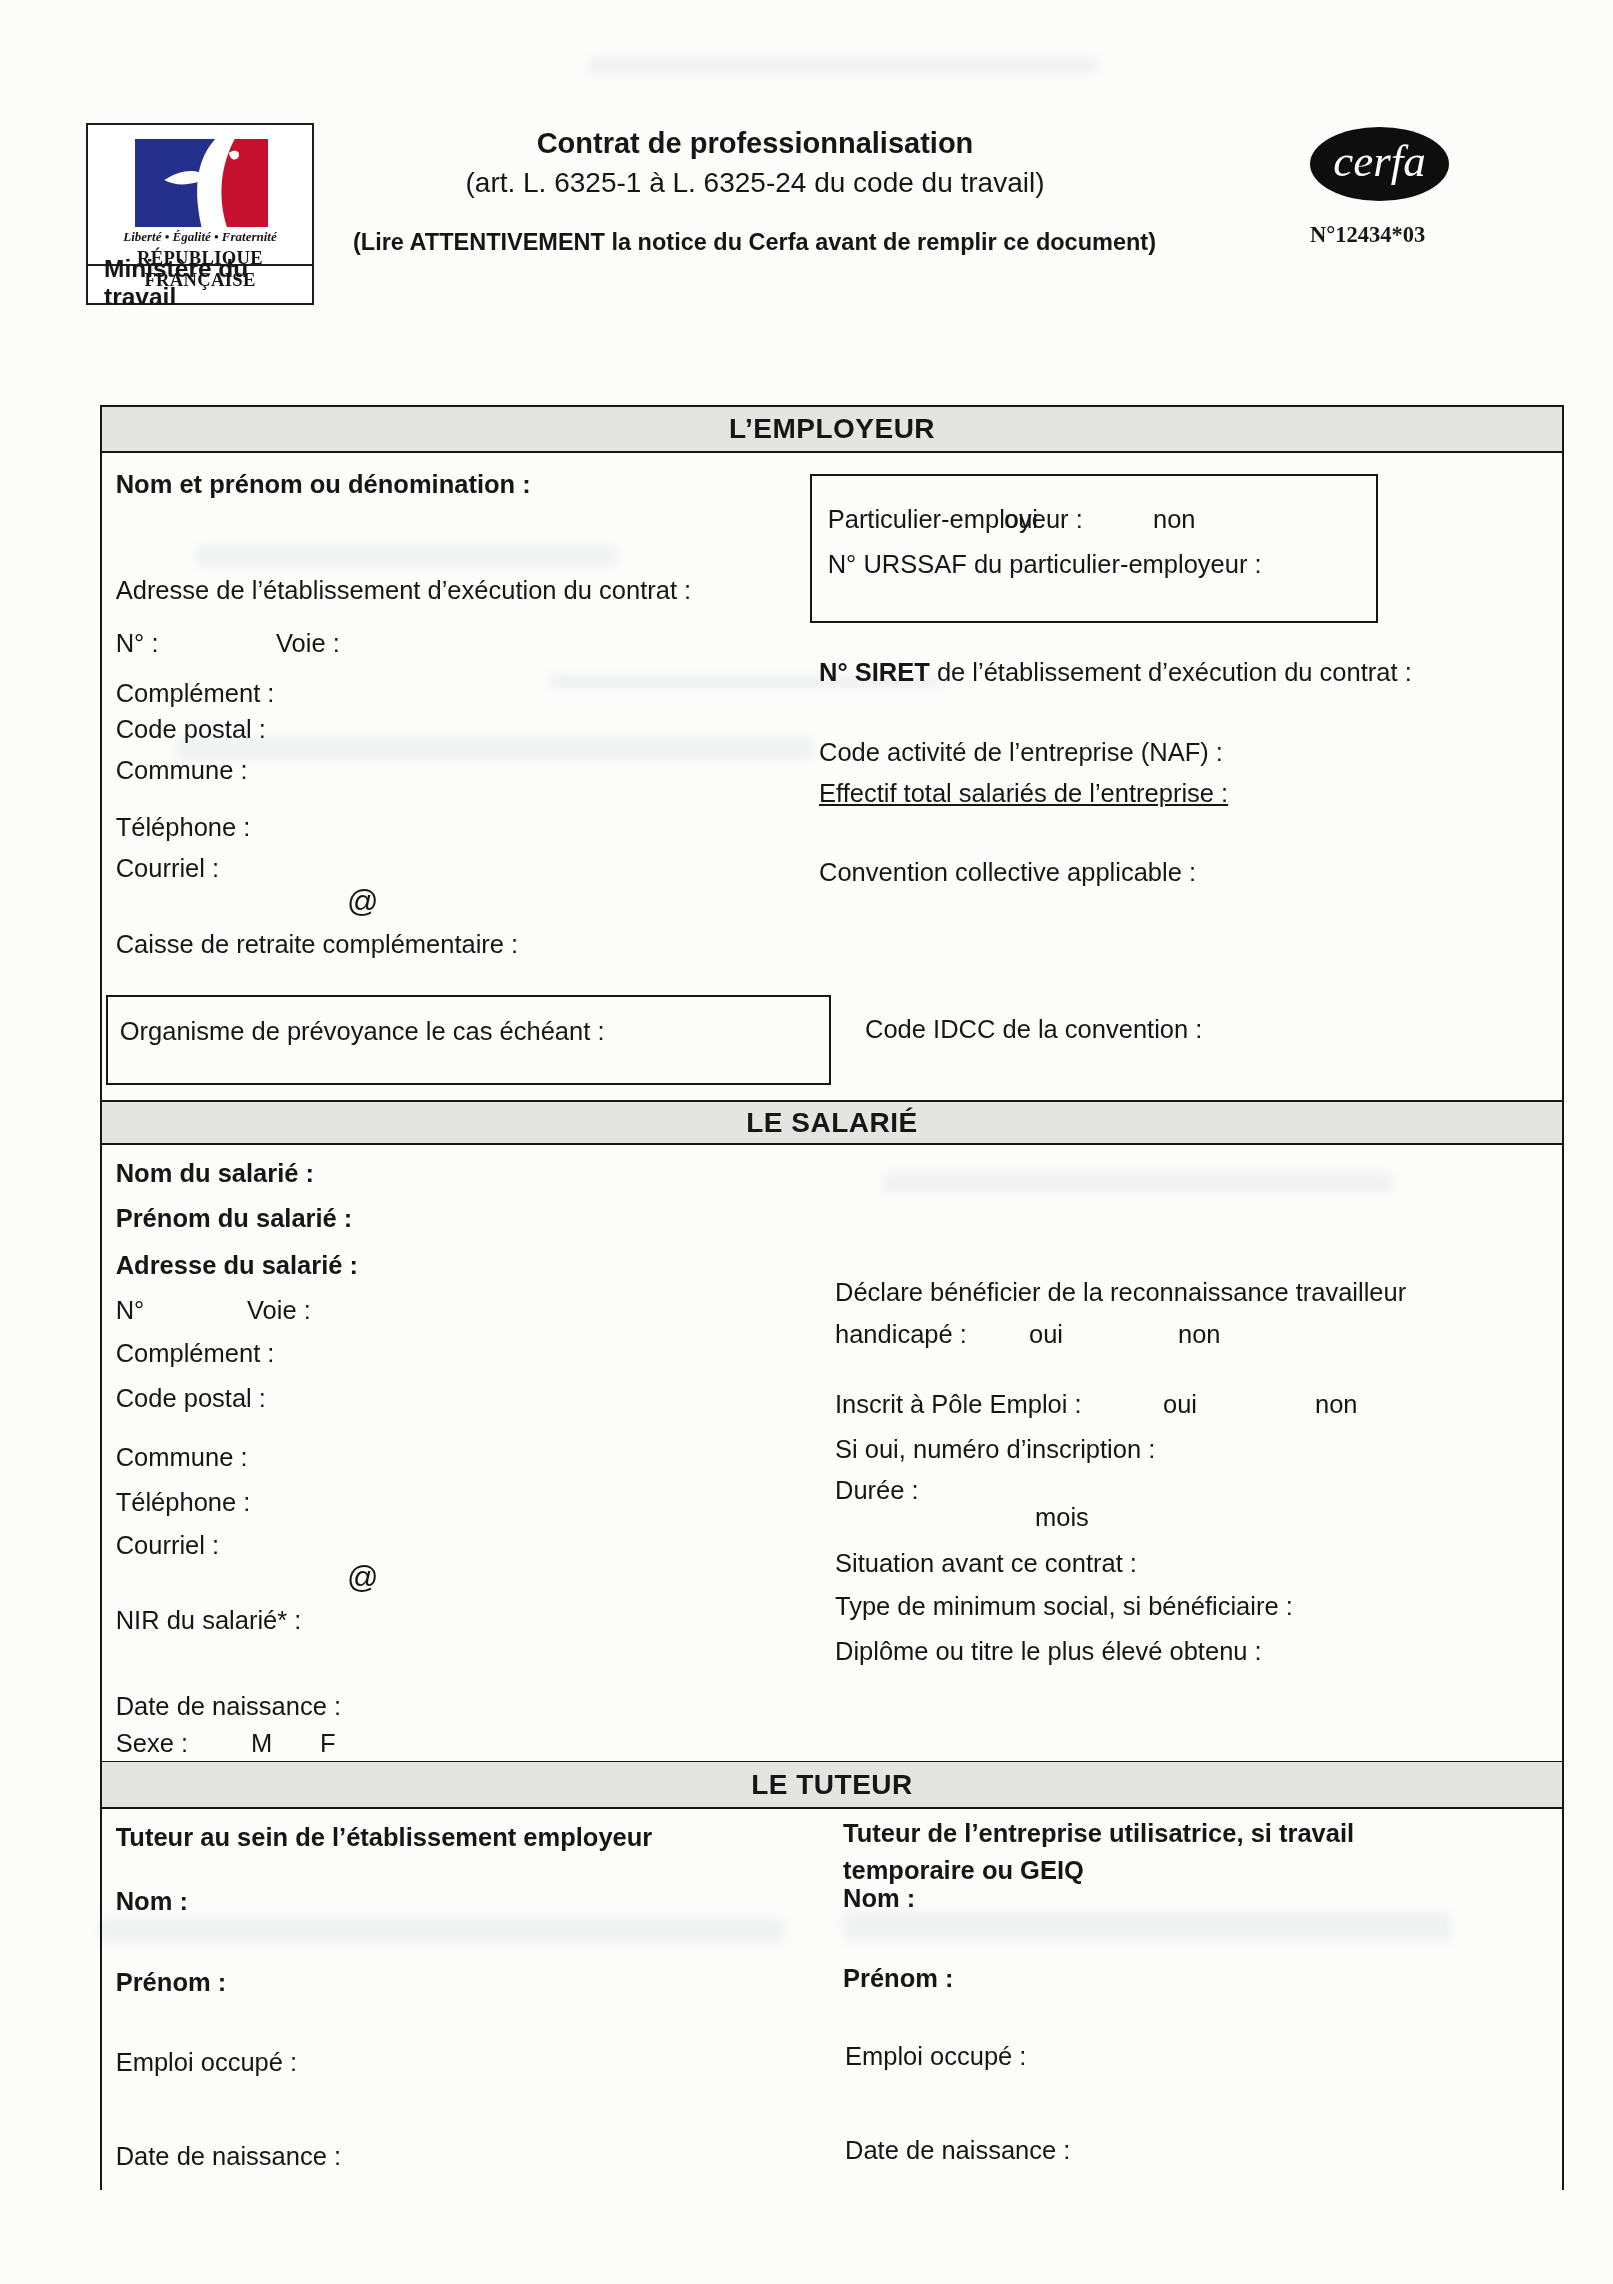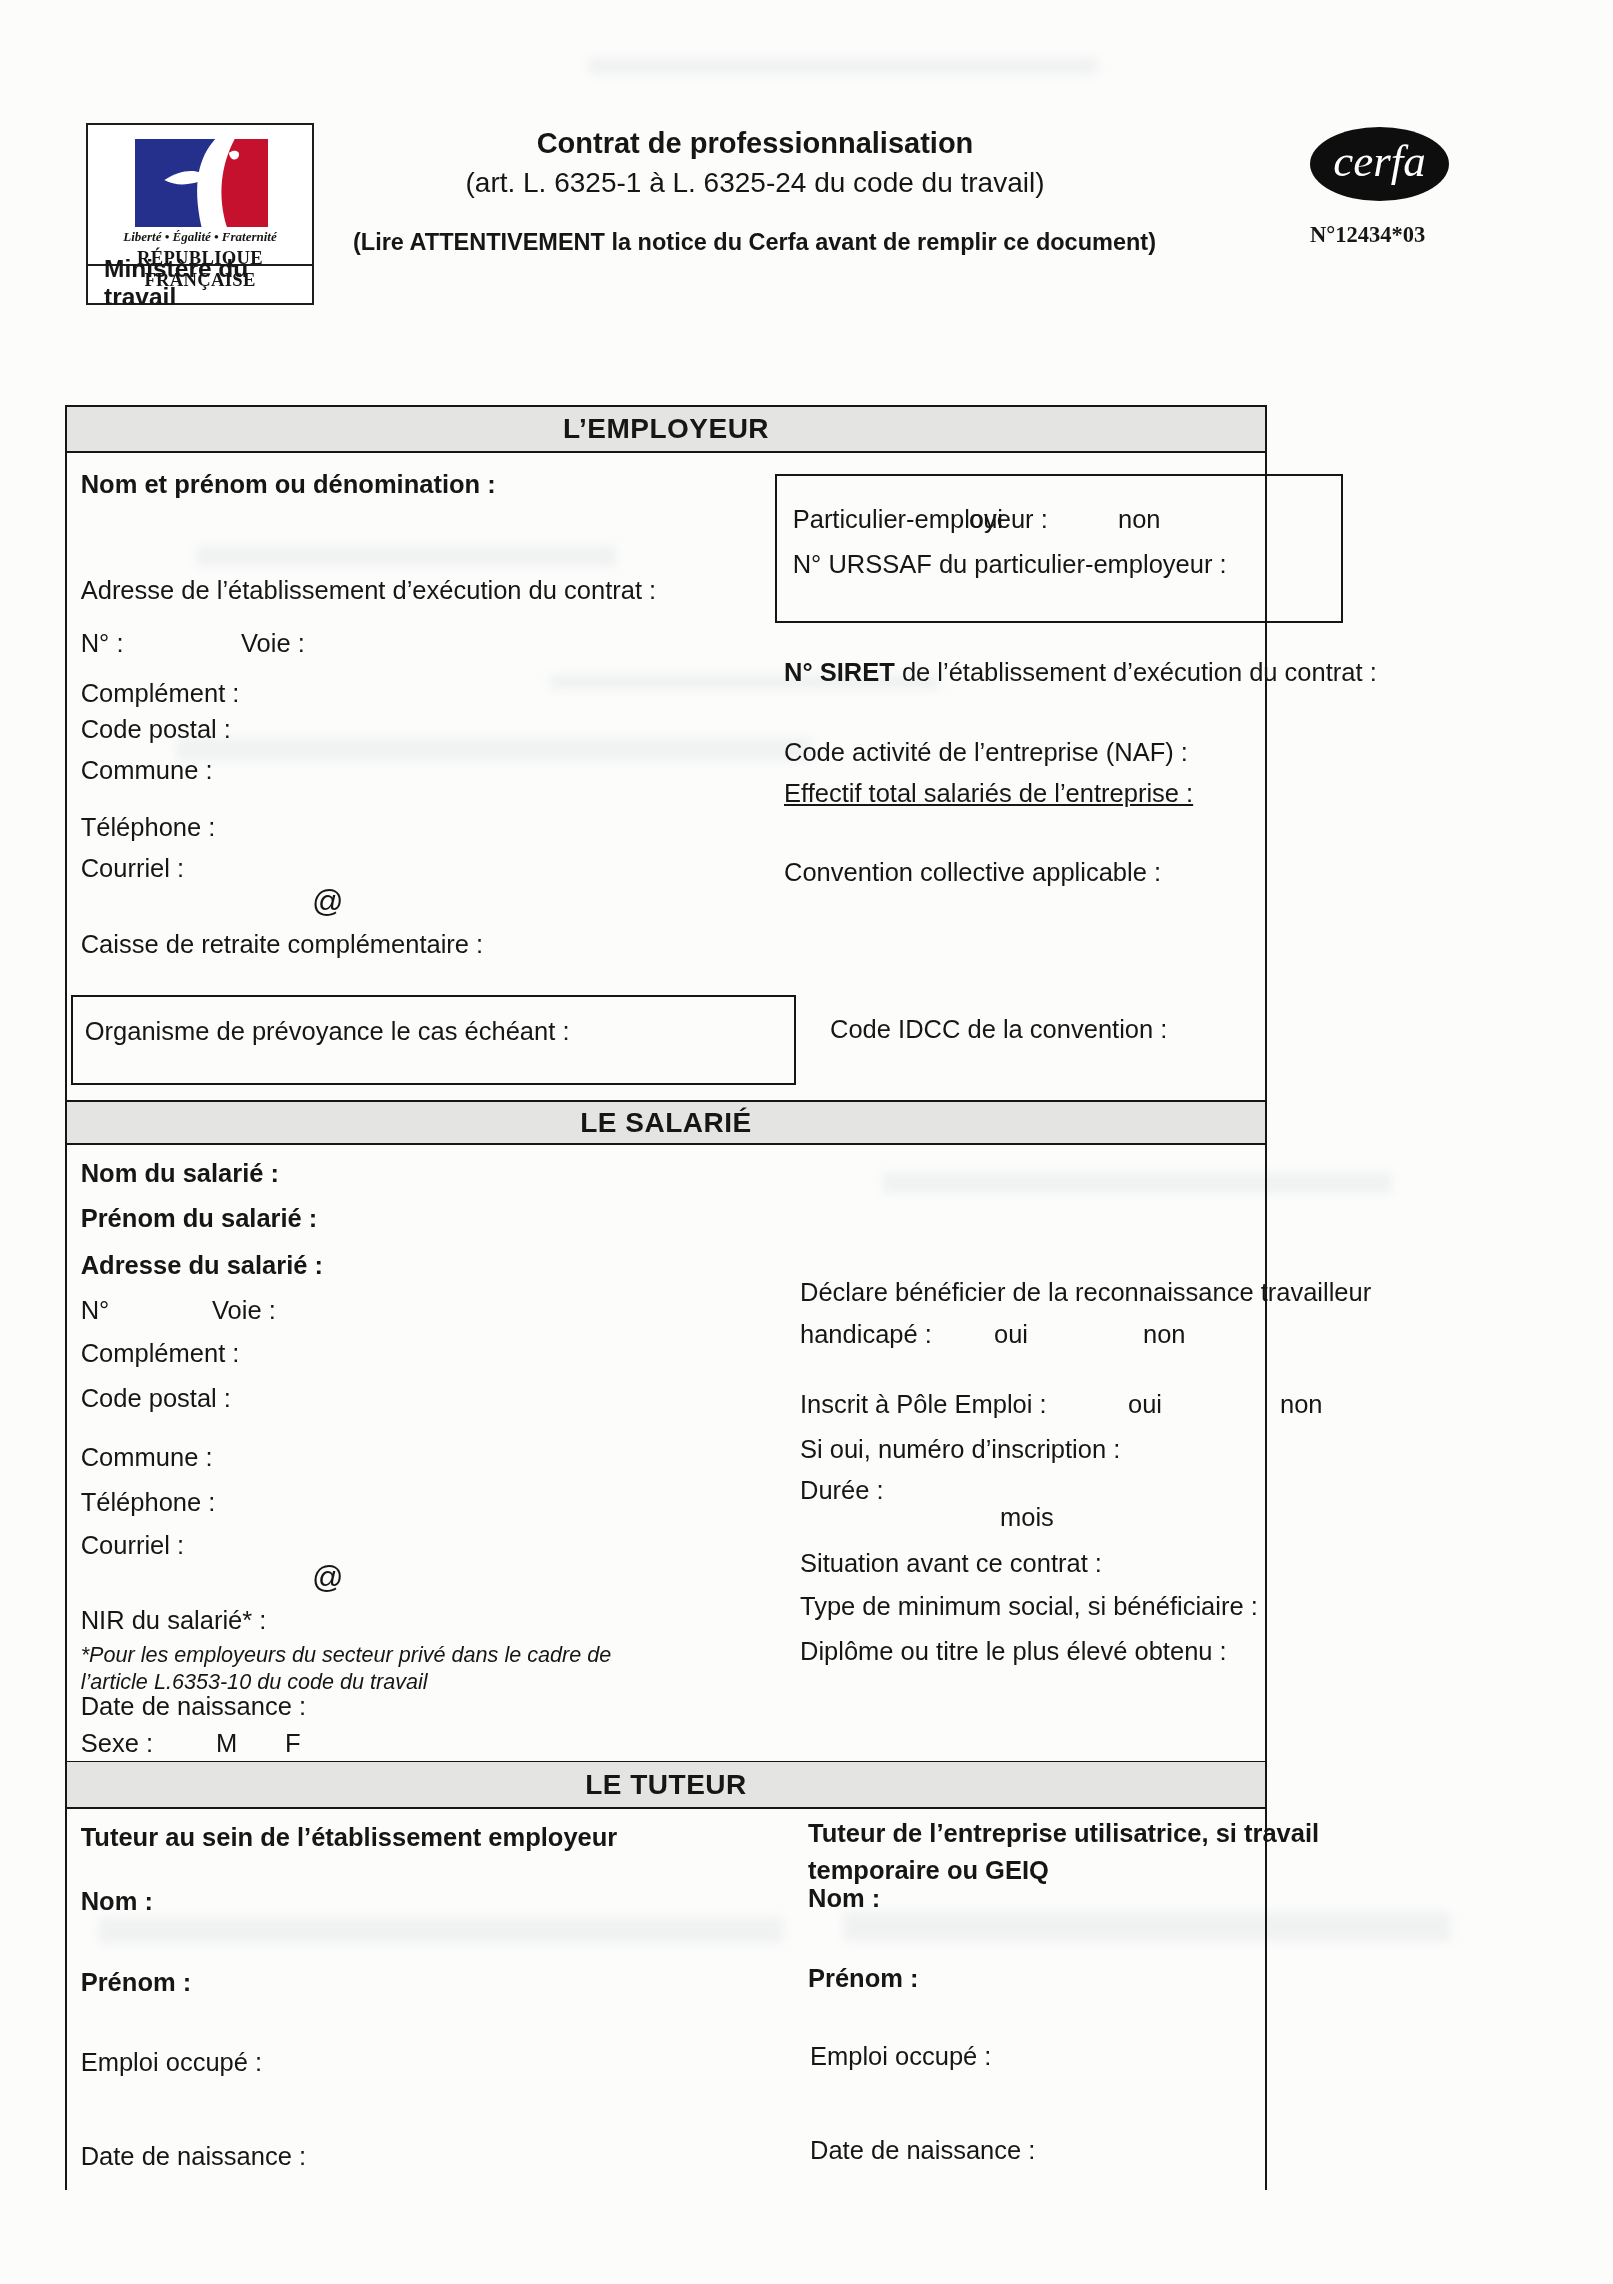--- a/index.html
+++ b/index.html
@@ -40,7 +40,7 @@
                   font-family:"Liberation Serif", serif; font-weight:bold; font-size:22.5px; }
 
   
-  .section { position:absolute; left:65px; width:1202px; border:2.9px solid #161616; background:transparent; }
+  .section { position:absolute; left:100px; width:1464px; border:2.9px solid #161616; background:transparent; }
   .section.no-top { border-top:none; }
   .section.no-bottom { border-bottom:none; }
   .secbar { width:100%; background:#e4e4e2; border-bottom:2.9px solid #161616;

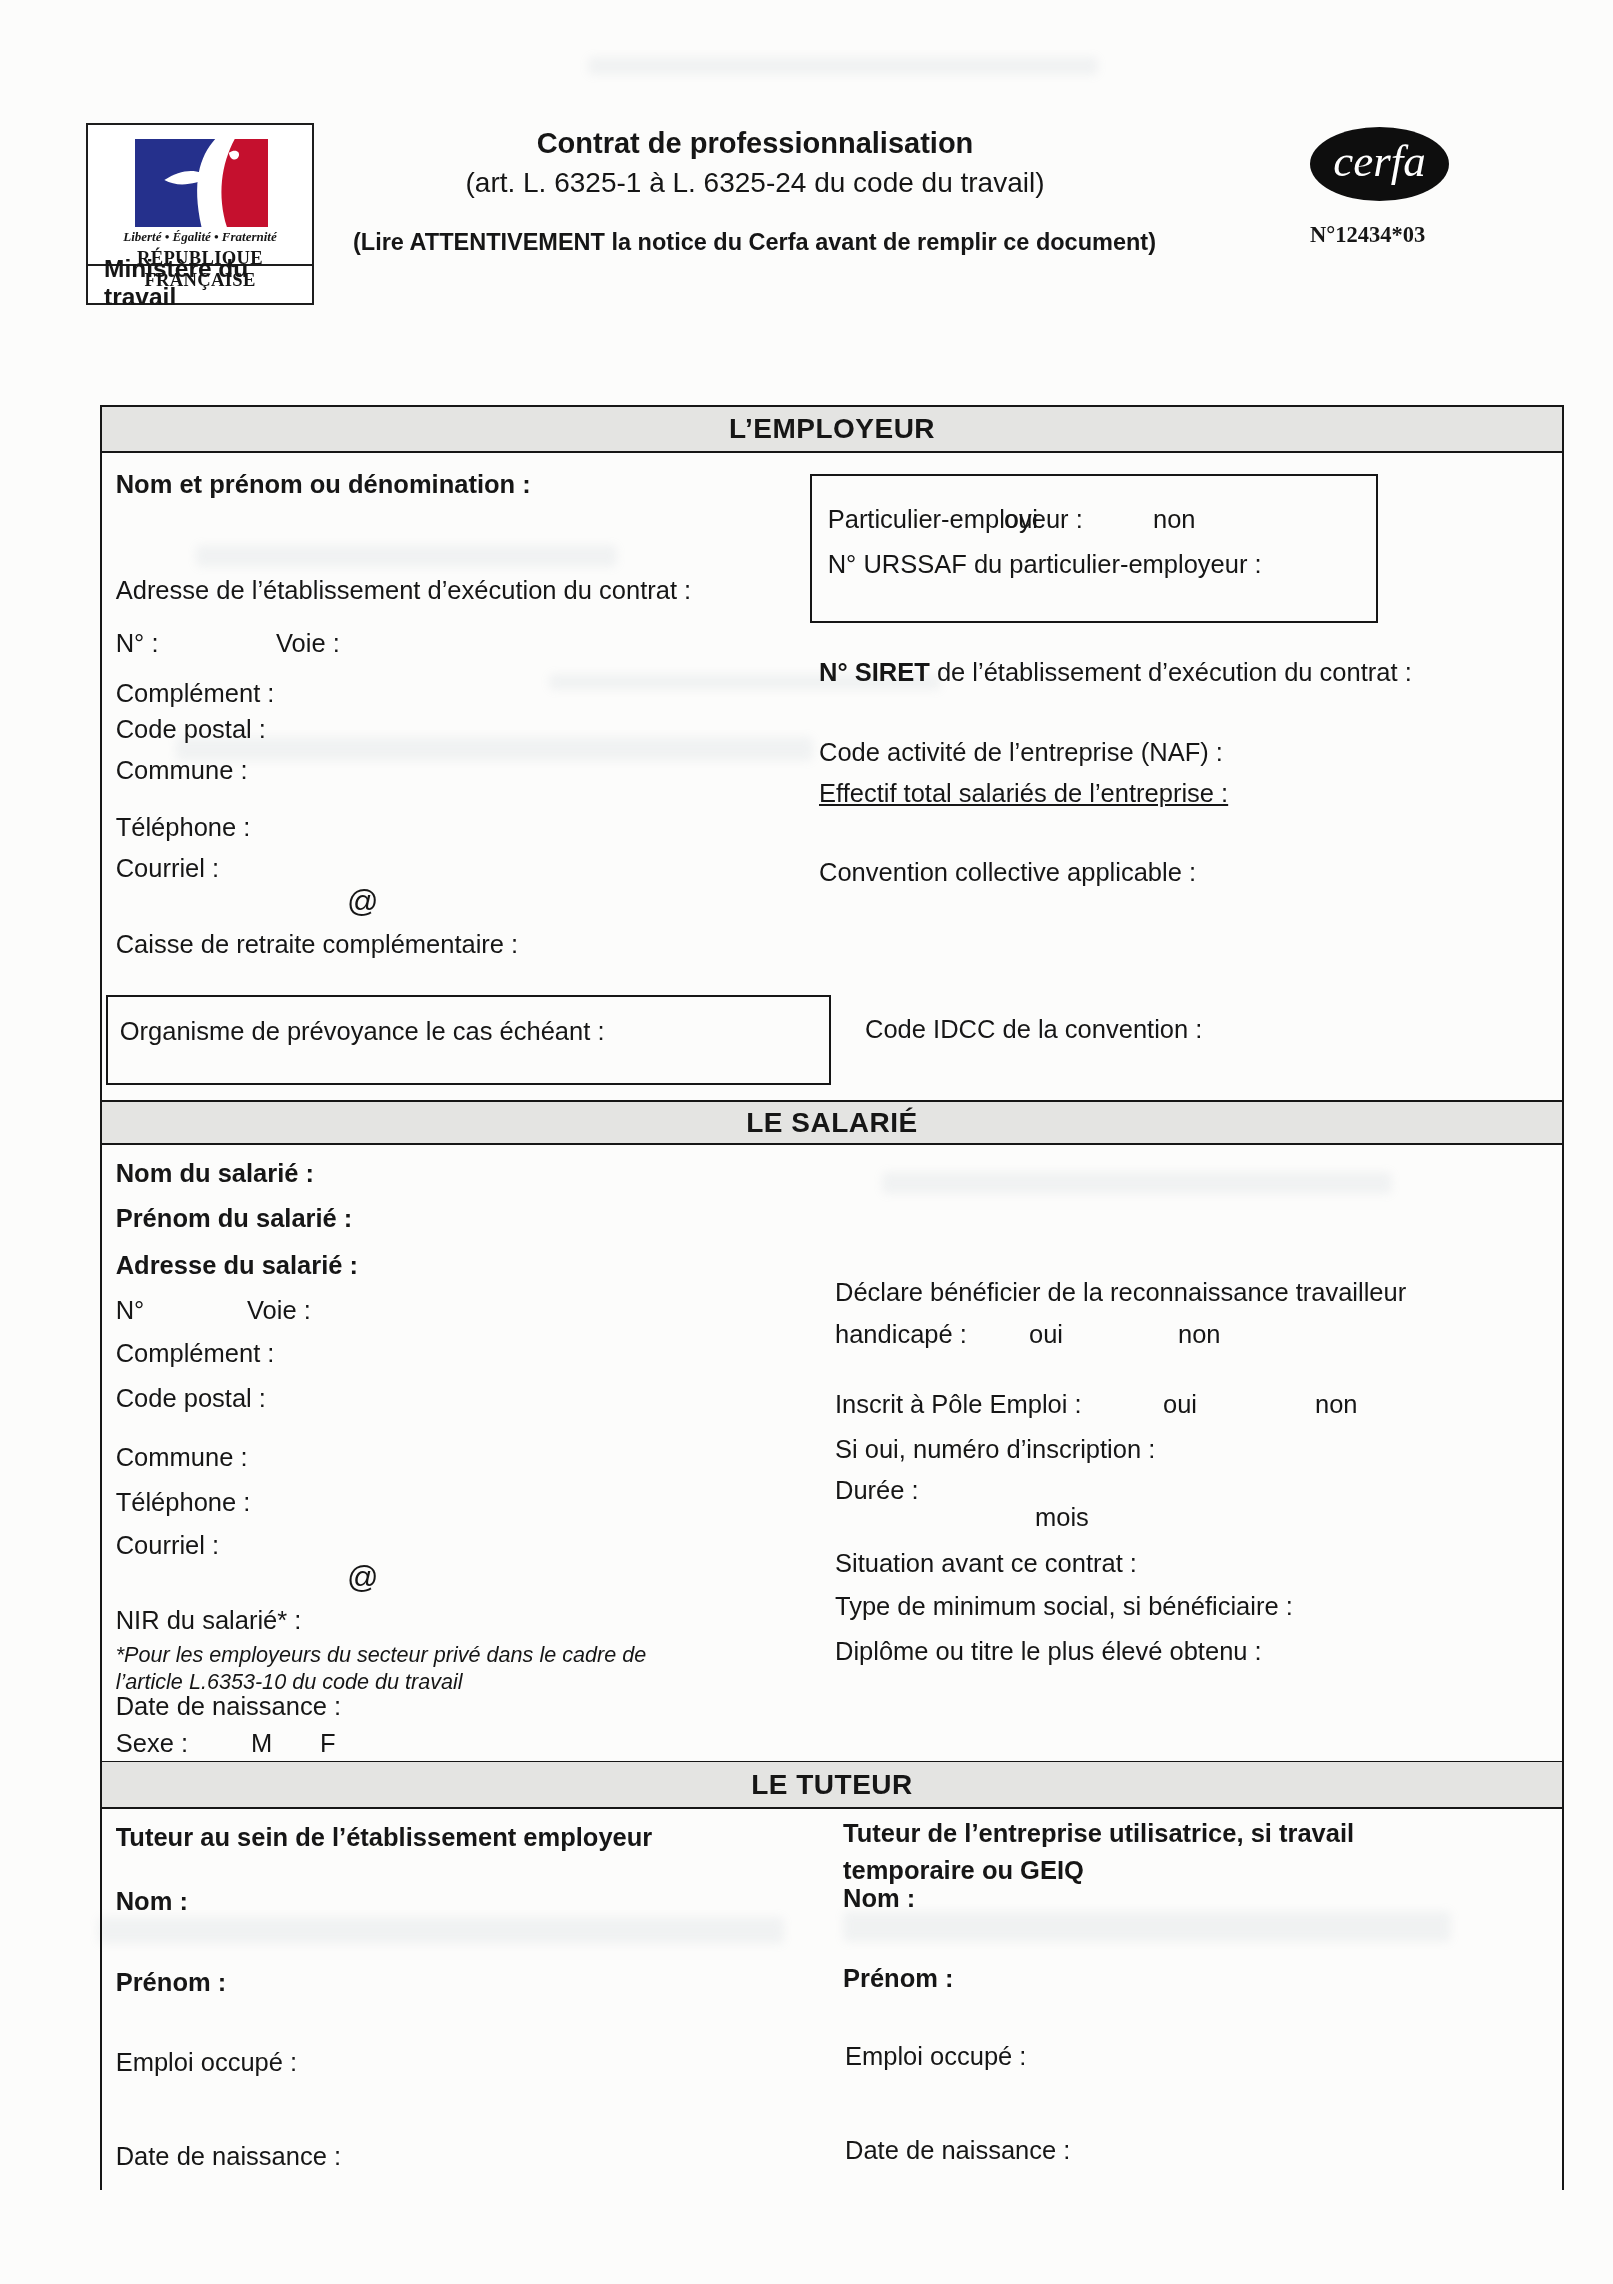--- a/index.html
+++ b/index.html
@@ -142,7 +142,6 @@
     <span class="lbl" style="left:13.7px; top:429px;">Courriel :</span>
     <span class="lbl at" style="left:245px; top:461px;">@</span>
     <span class="lbl" style="left:13.7px; top:504px;">NIR du salarié* :</span>
-    <span class="note" style="left:13.7px; top:539px; width:598px;">*Pour les employeurs du secteur privé dans le cadre de l’article L.6353-10 du code du travail</span>
     <span class="lbl" style="left:13.7px; top:590px;">Date de naissance :</span>
     <span class="lbl" style="left:13.7px; top:627px;">Sexe :</span>
     <span class="lbl" style="left:149px; top:627px;">M</span>

